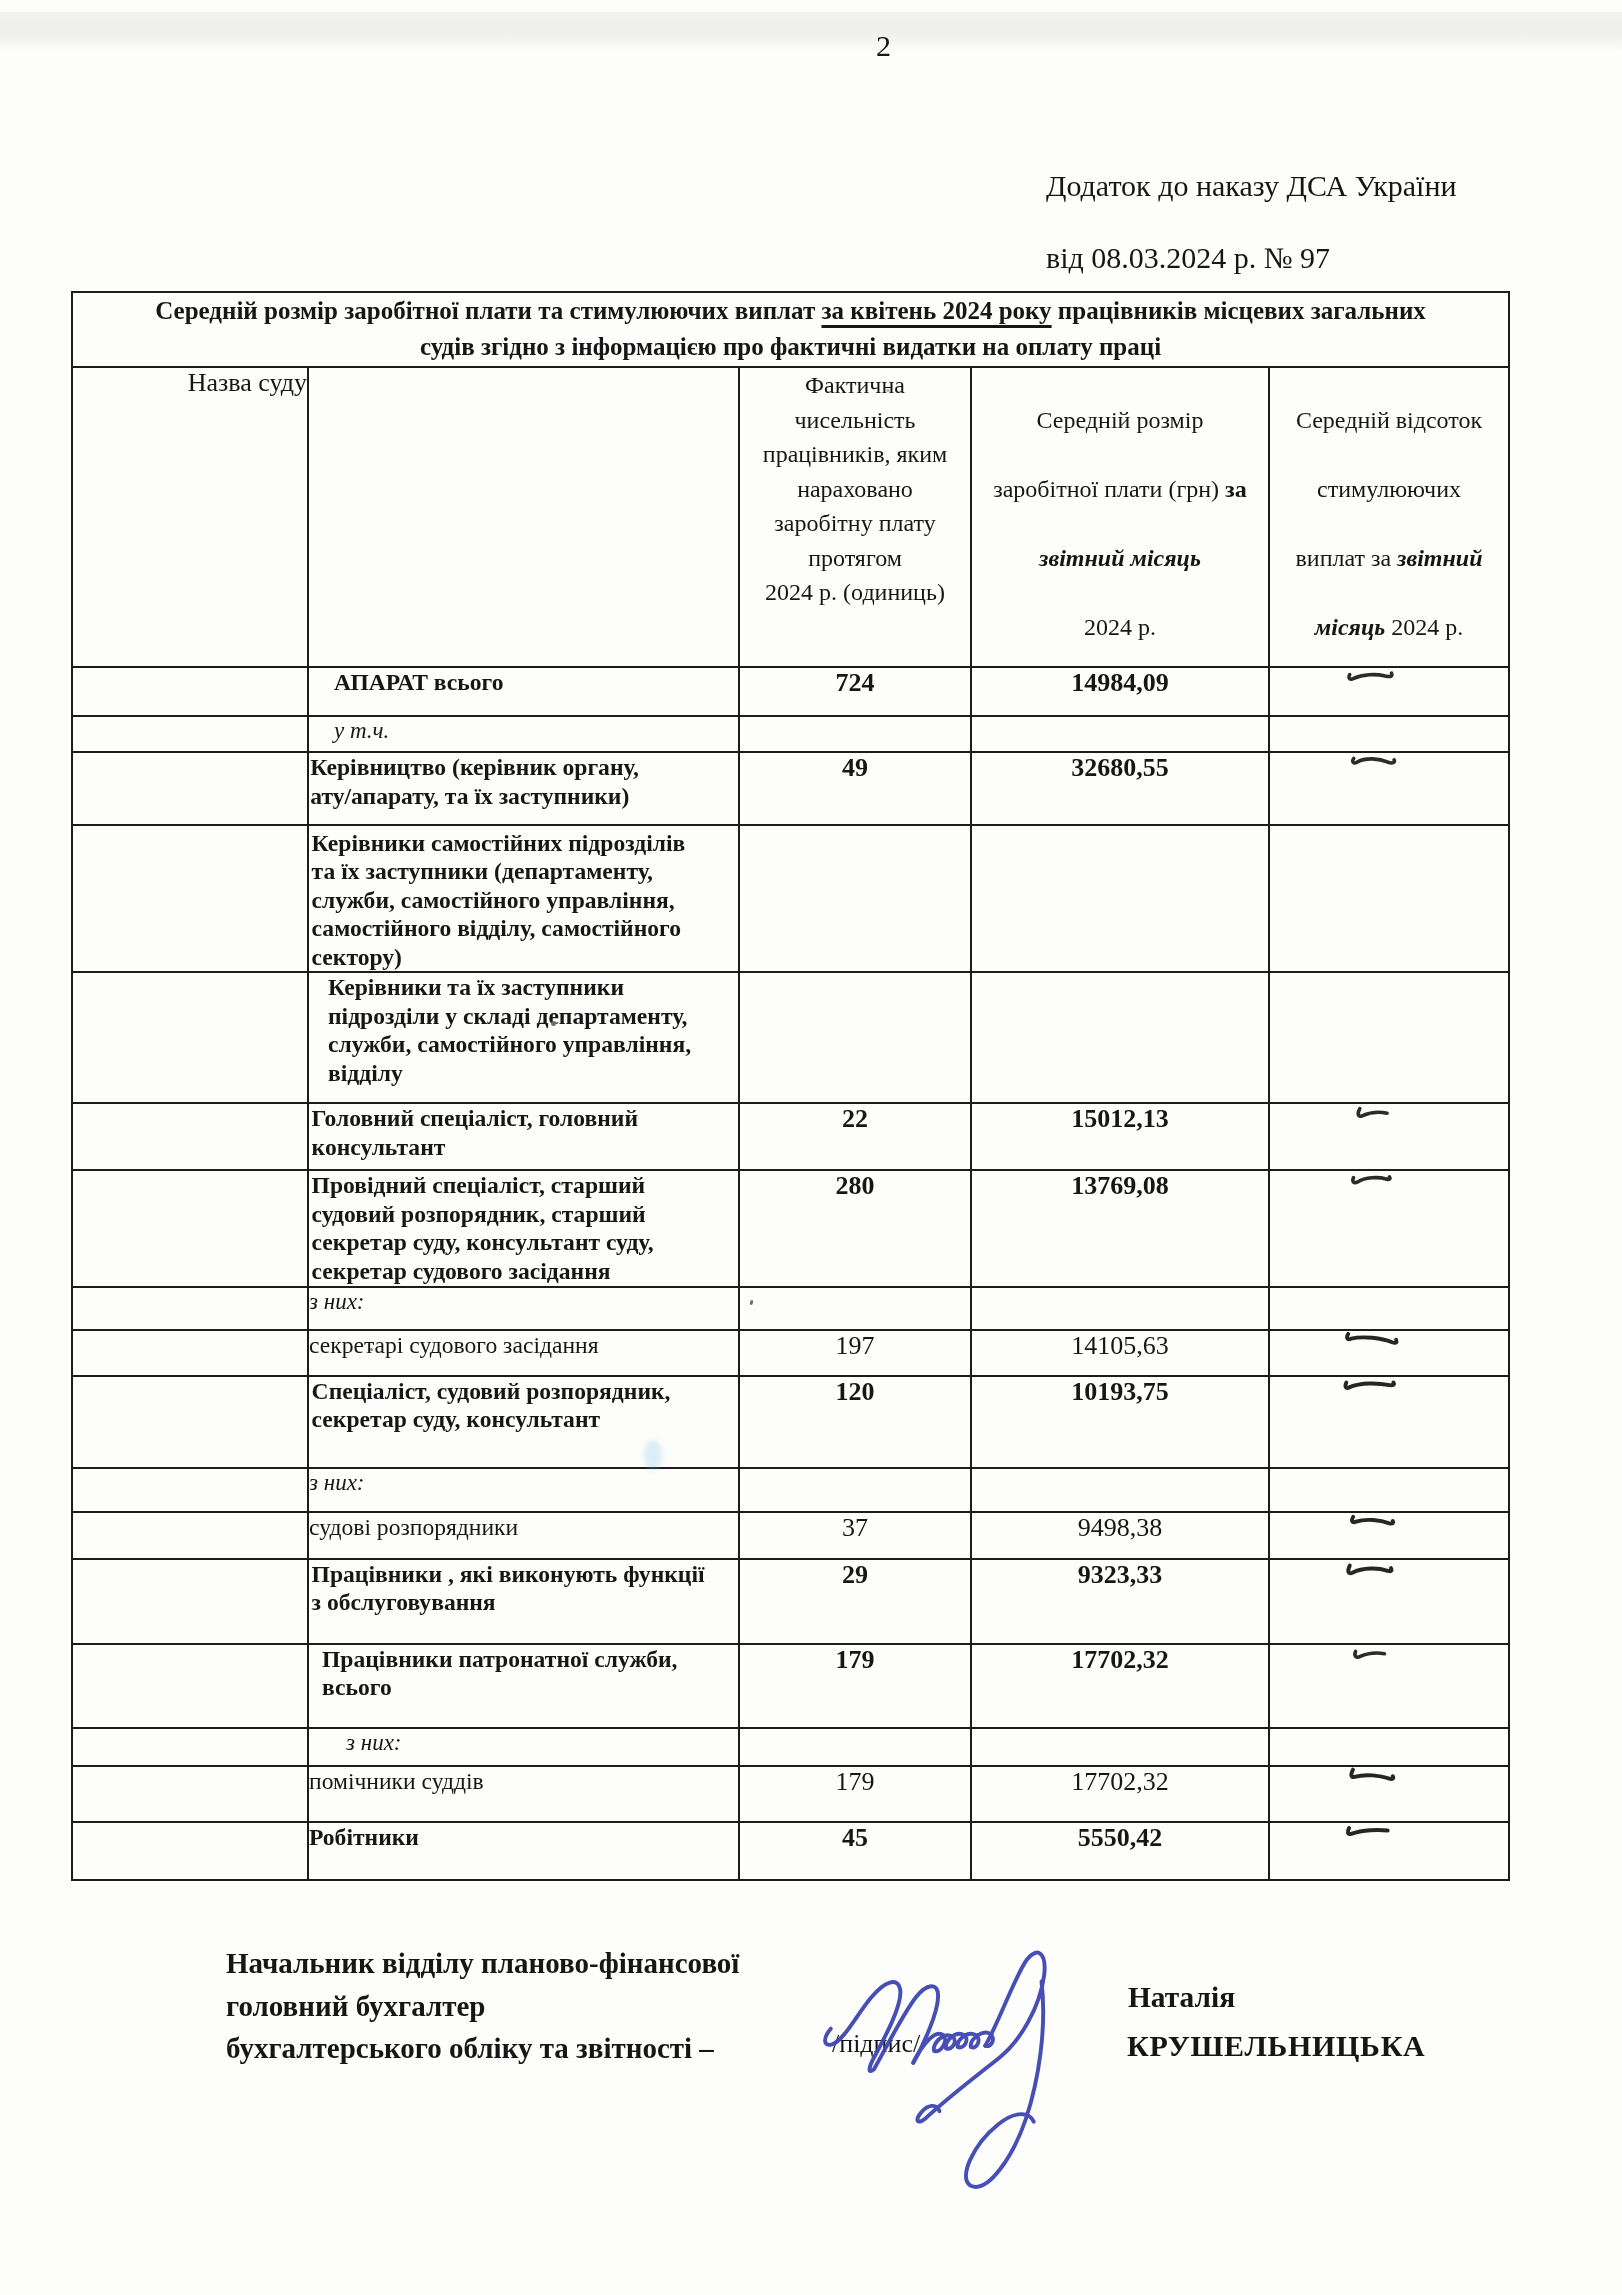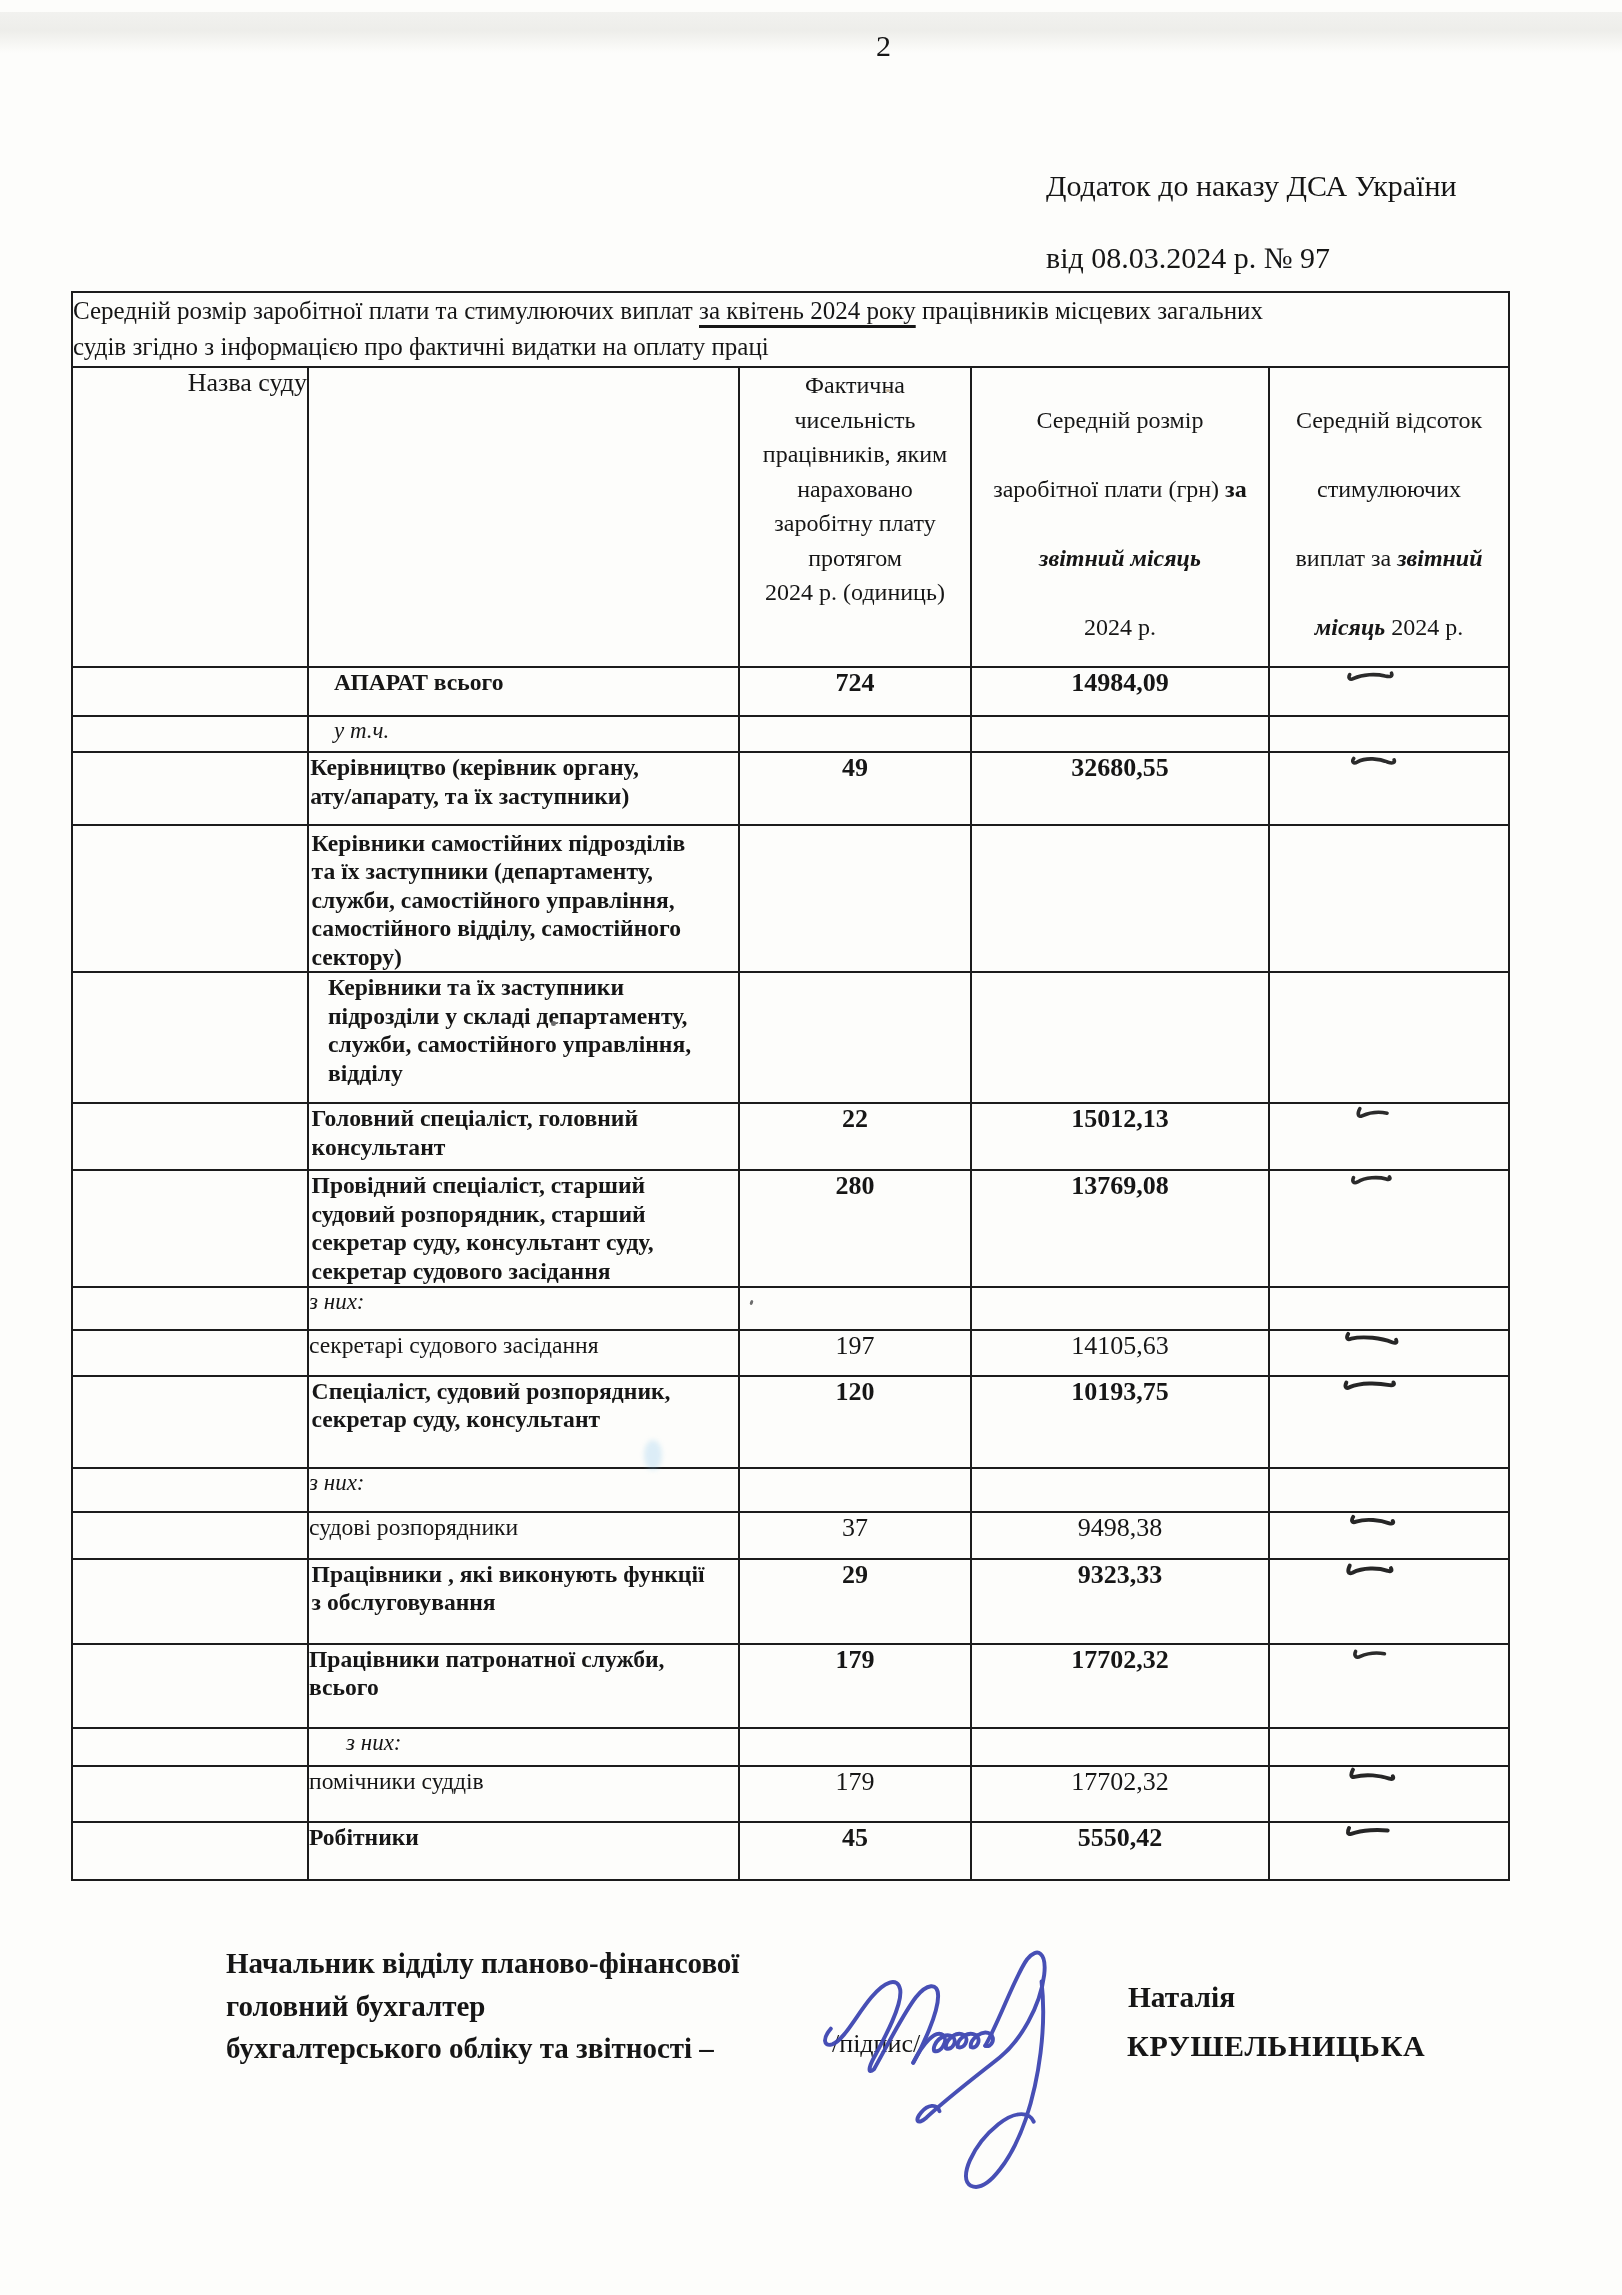--- a/index.html
+++ b/index.html
@@ -25,7 +25,7 @@
     border:2px solid #1c1c1c;border-top-width:2.6px;border-bottom-width:2.6px;
     vertical-align:top;padding:0;overflow:hidden;
   }
-  .title-cell{height:73px;font-weight:normal;font-size:25px;line-height:1.45;padding:5.2px 39px 0 39px;}
+  .title-cell{height:73px;text-align:center;font-weight:bold;font-size:25px;line-height:1.45;padding:5.2px 39px 0 39px;}
   .title-cell .u{text-decoration:underline;text-decoration-thickness:2.6px;text-underline-offset:5.9px;}
   tr.hdr{height:300px;}
   .hd{text-align:center;font-size:24px;line-height:1.44;padding-top:7.9px;white-space:pre-line;}

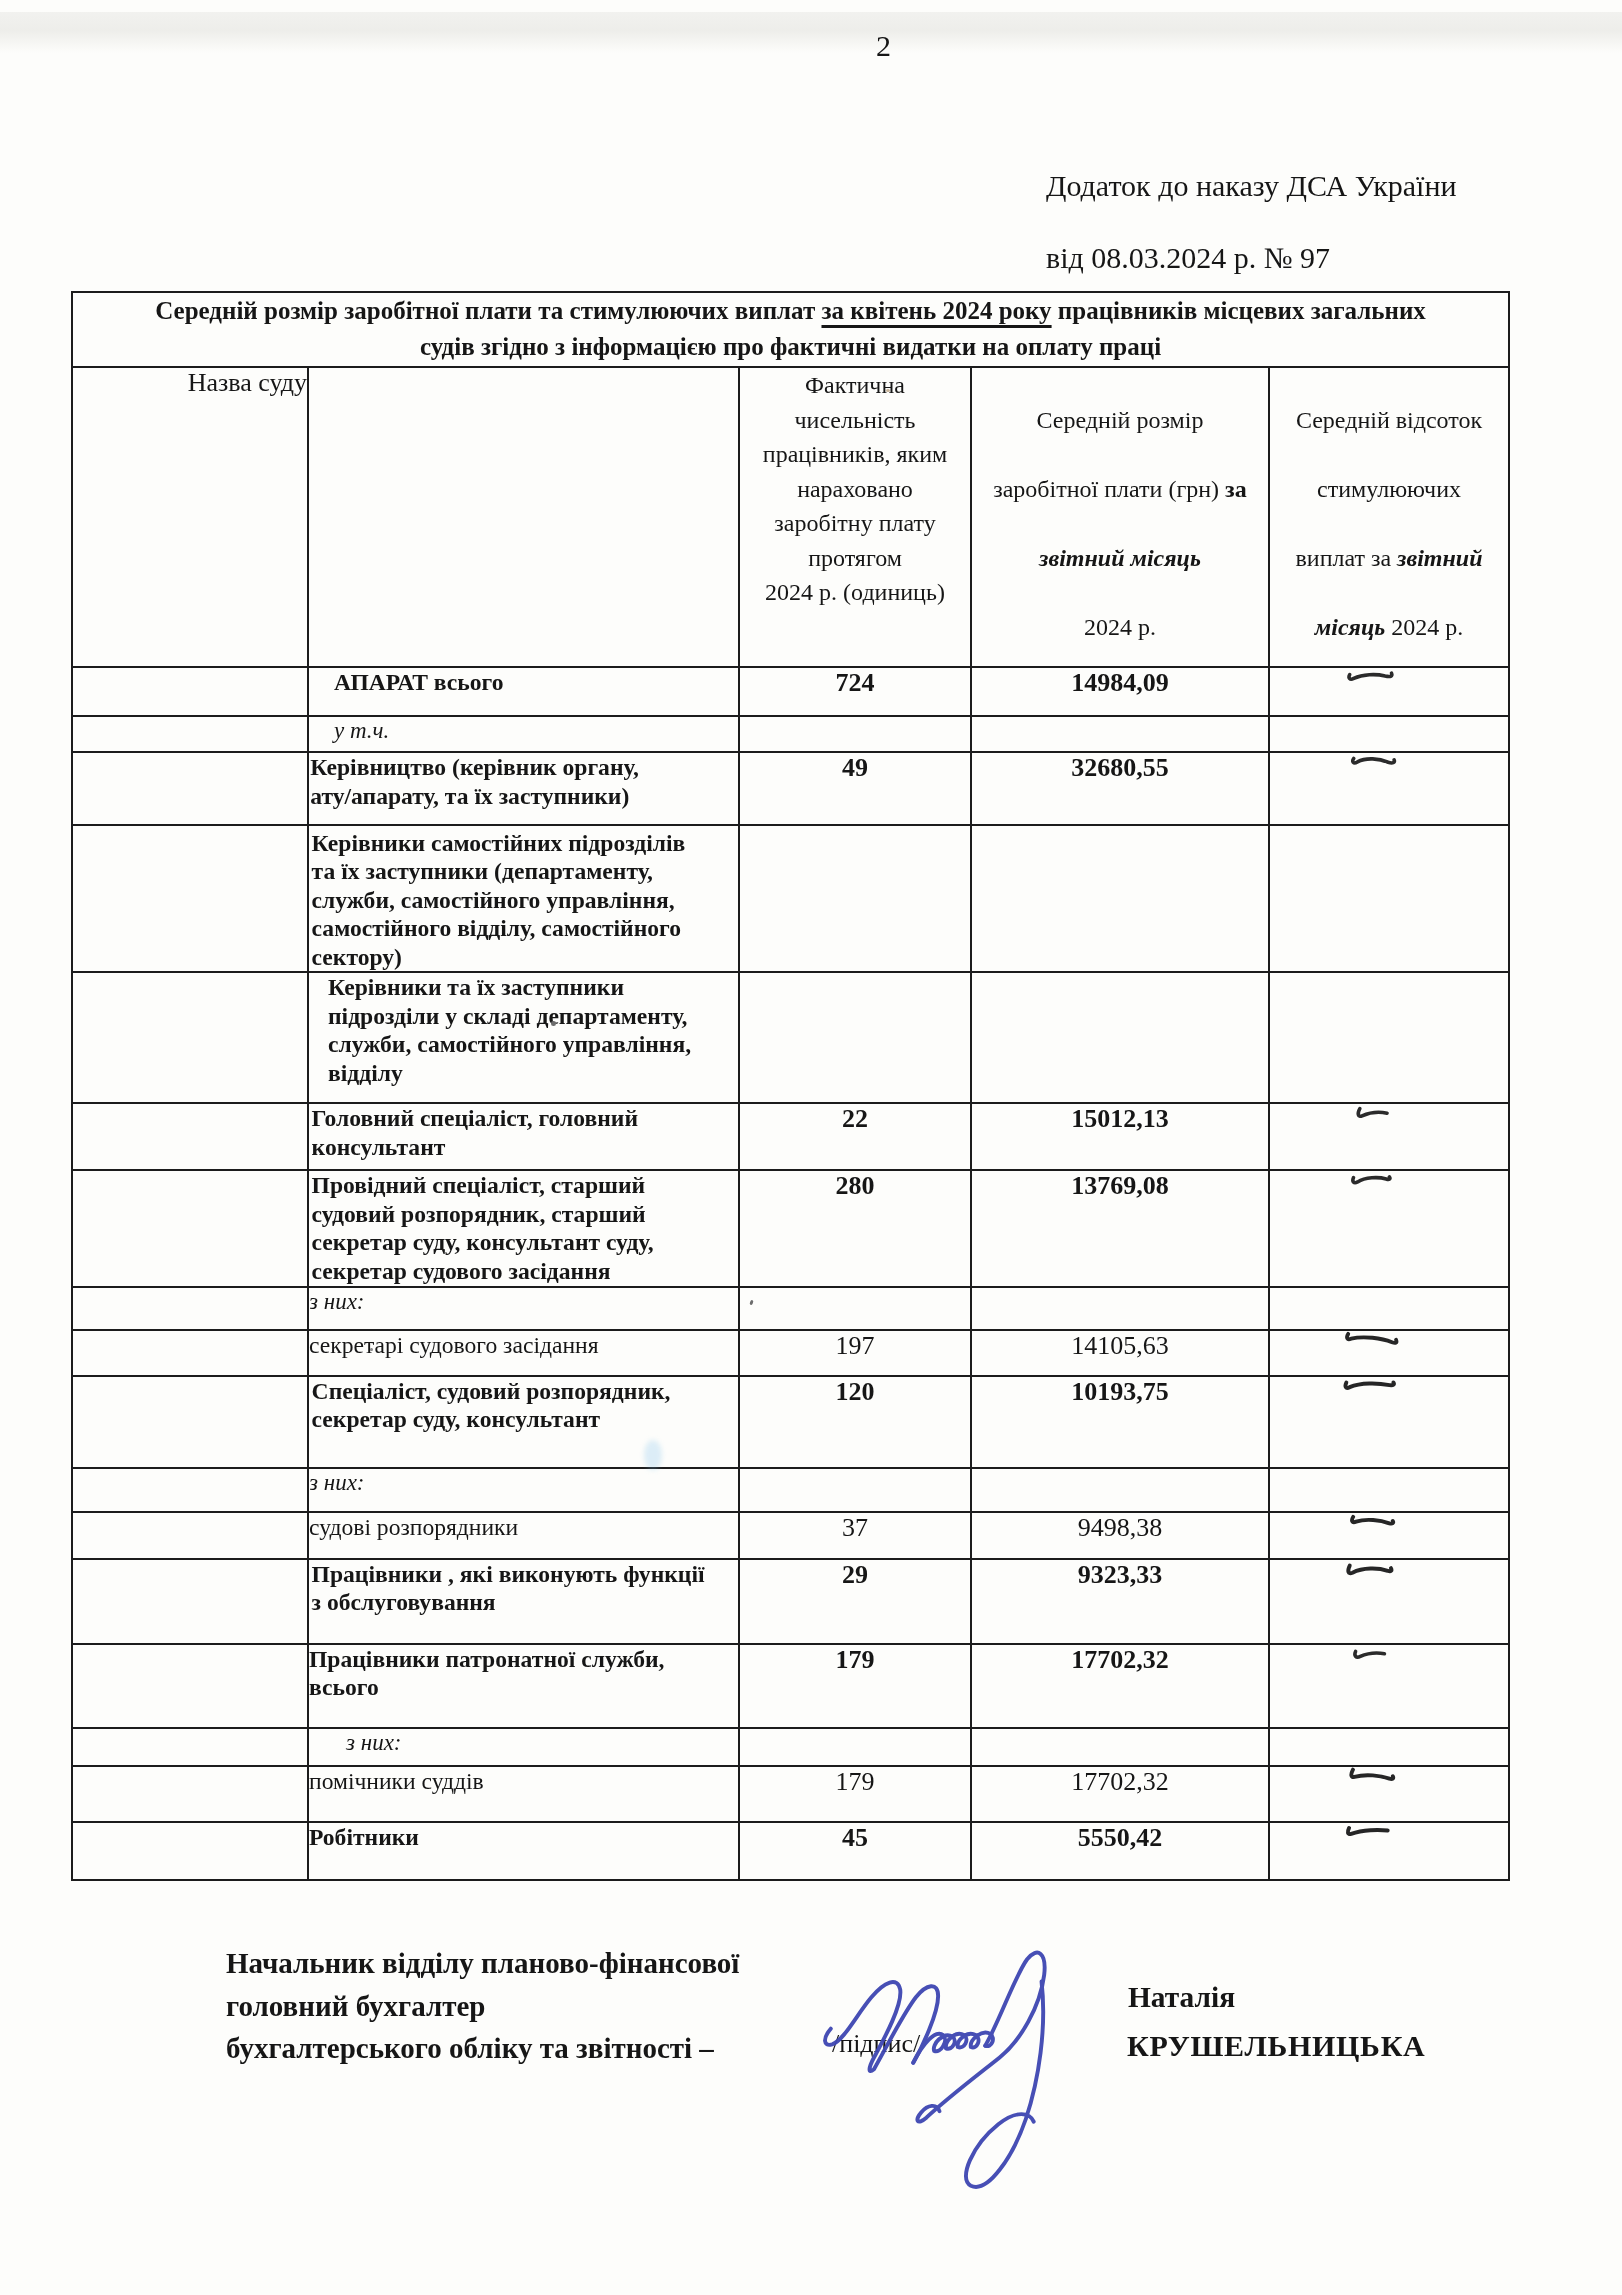--- a/index.html
+++ b/index.html
@@ -267,7 +267,7 @@
 
     <tr style="height:84px">
       <td></td>
-      <td class="lbl bold" style="padding-left:0">Працівники патронатної служби,
+      <td class="lbl bold" style="padding-left:13px">Працівники патронатної служби,
 всього</td>
       <td class="num bold">179</td>
       <td class="num bold">17702,32</td>

